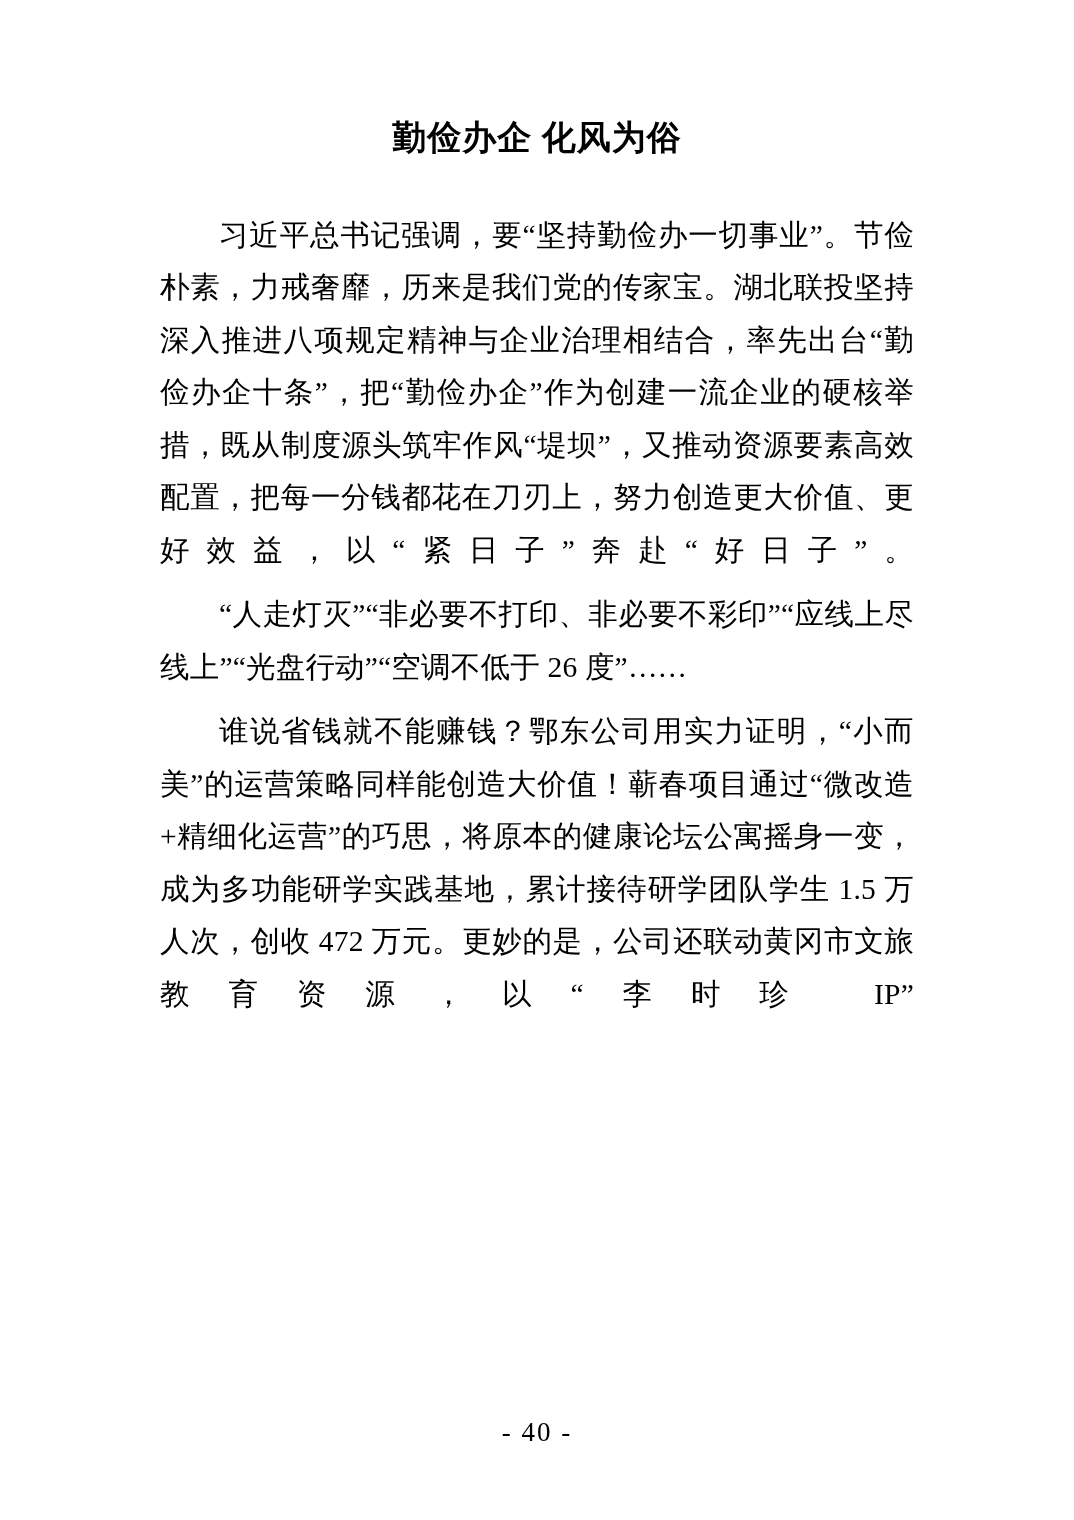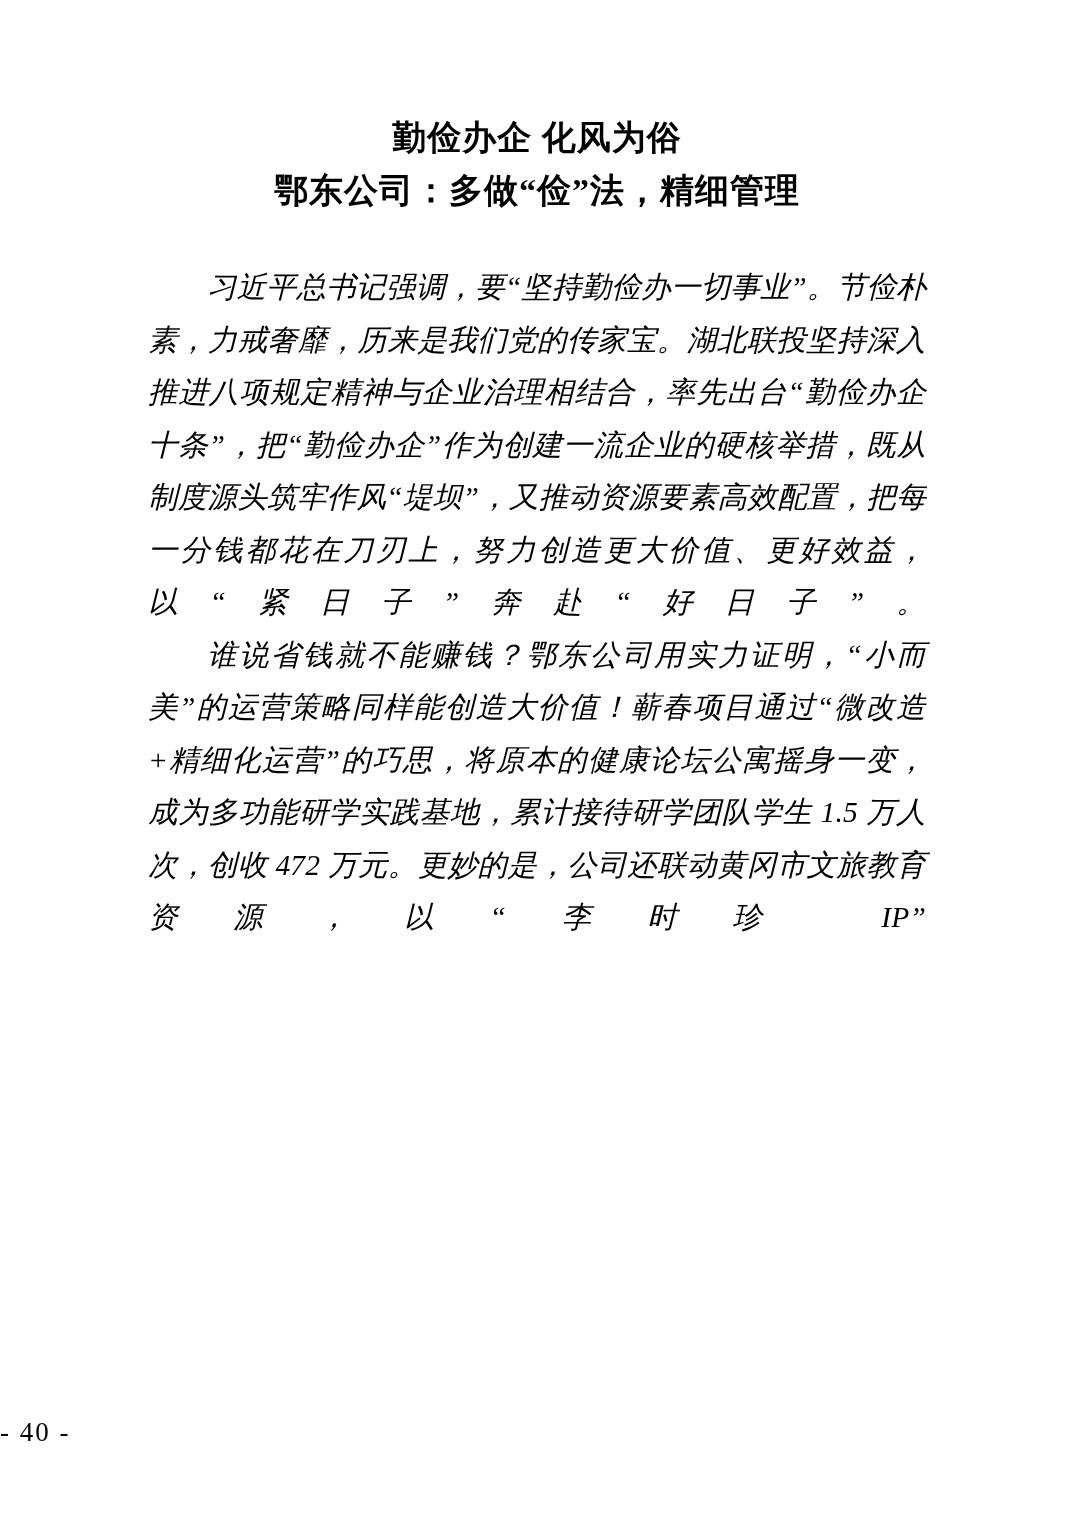--- a/index.html
+++ b/index.html
@@ -67,7 +67,6 @@
 
   <div class="title-block">
     <div class="title-line title-line-1">勤俭办企 化风为俗</div>
-    <div class="title-line title-line-2">鄂东公司：多做“俭”法，精细管理</div>
   </div>
 
   <div class="body-text">

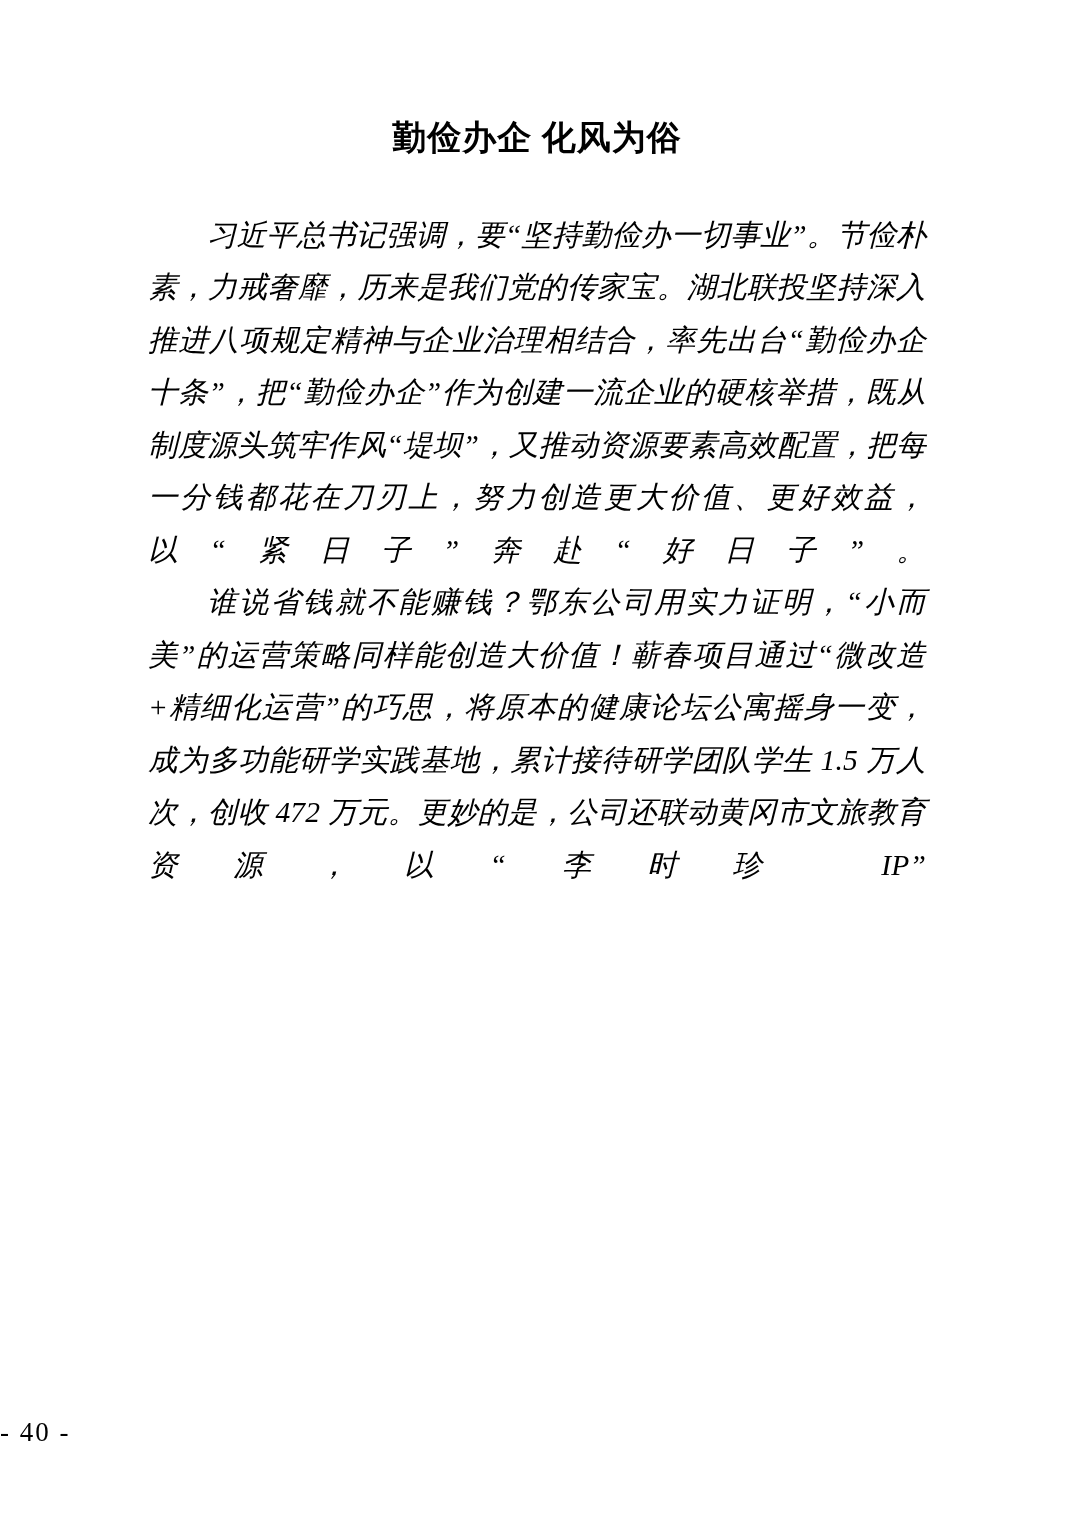--- a/index.html
+++ b/index.html
@@ -39,14 +39,13 @@
     font-size: 34px;
   }
   .body-text p {
-    margin: 0;
+    margin: 12px;
     font-size: 29.5px;
     line-height: 1.78;
     text-align: justify;
     text-align-last: justify;
     text-indent: 2em;
     letter-spacing: 0.2px;
-    font-style: italic;
   }
   .body-text p.last-natural {
     text-align-last: left;

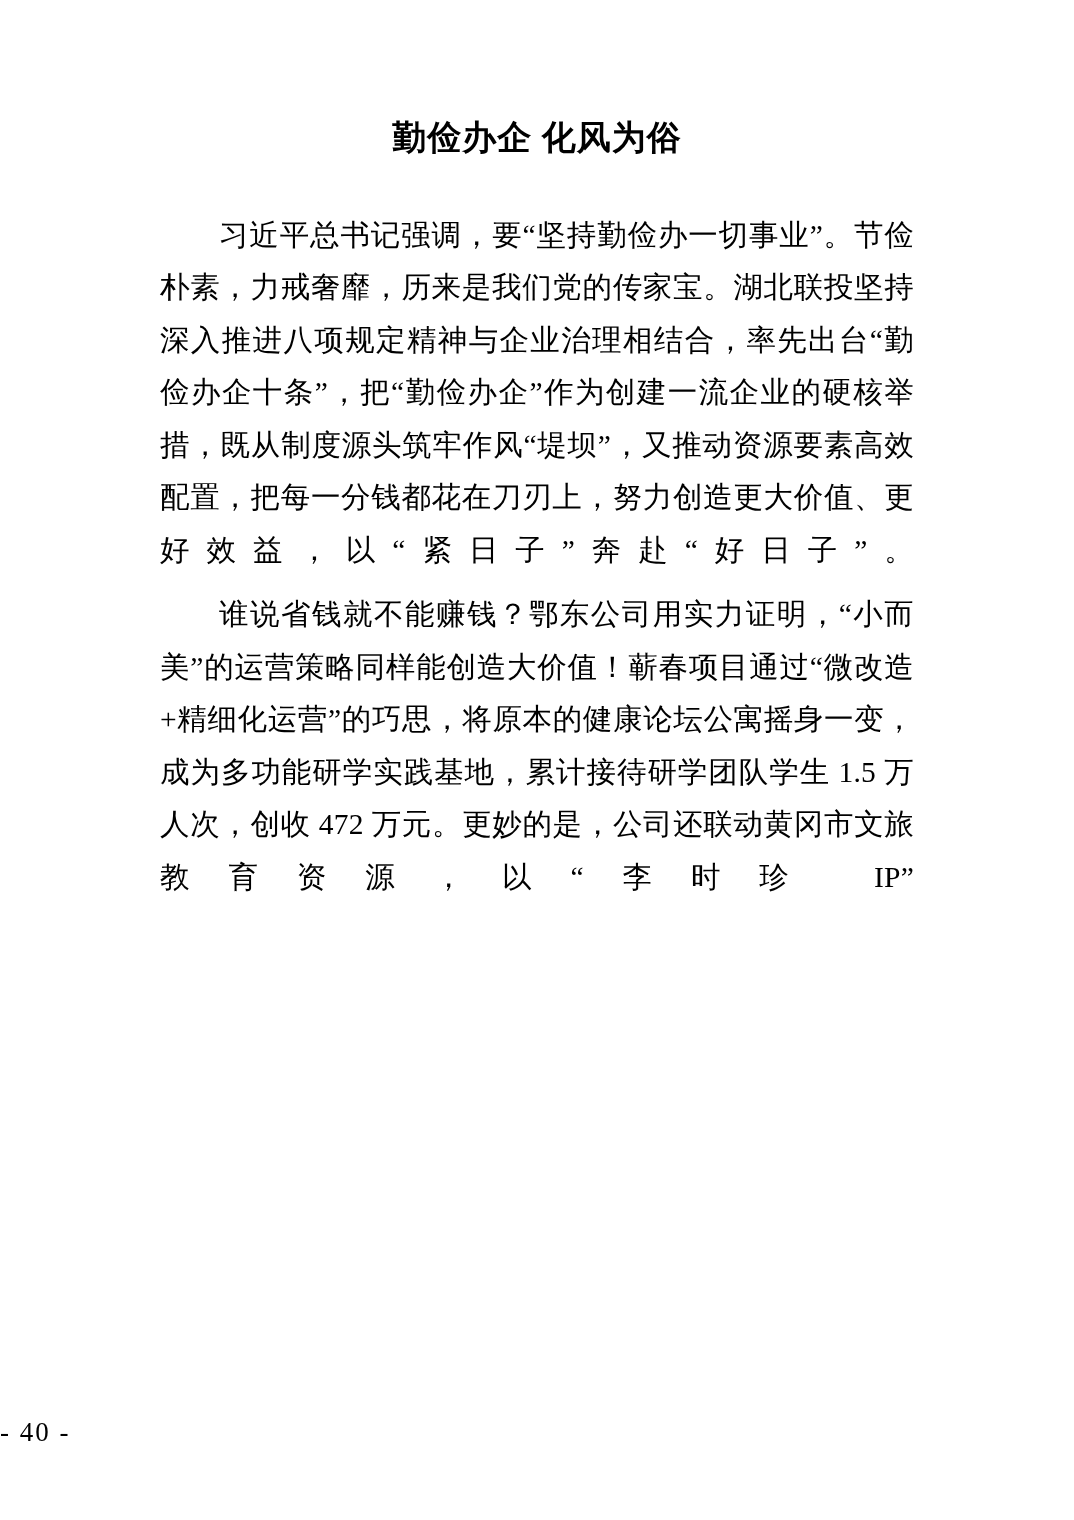--- a/index.html
+++ b/index.html
@@ -70,6 +70,7 @@
 
   <div class="body-text">
     <p>习近平总书记强调，要“坚持勤俭办一切事业”。节俭朴素，力戒奢靡，历来是我们党的传家宝。湖北联投坚持深入推进八项规定精神与企业治理相结合，率先出台“勤俭办企十条”，把“勤俭办企”作为创建一流企业的硬核举措，既从制度源头筑牢作风“堤坝”，又推动资源要素高效配置，把每一分钱都花在刀刃上，努力创造更大价值、更好效益，以“紧日子”奔赴“好日子”。</p>
+    <p class="last-natural">“人走灯灭”“非必要不打印、非必要不彩印”“应线上尽线上”“光盘行动”“空调不低于 26 度”……</p>
     <p>谁说省钱就不能赚钱？鄂东公司用实力证明，“小而美”的运营策略同样能创造大价值！蕲春项目通过“微改造+精细化运营”的巧思，将原本的健康论坛公寓摇身一变，成为多功能研学实践基地，累计接待研学团队学生 1.5 万人次，创收 472 万元。更妙的是，公司还联动黄冈市文旅教育资源，以“李时珍 IP”</p>
   </div>
 

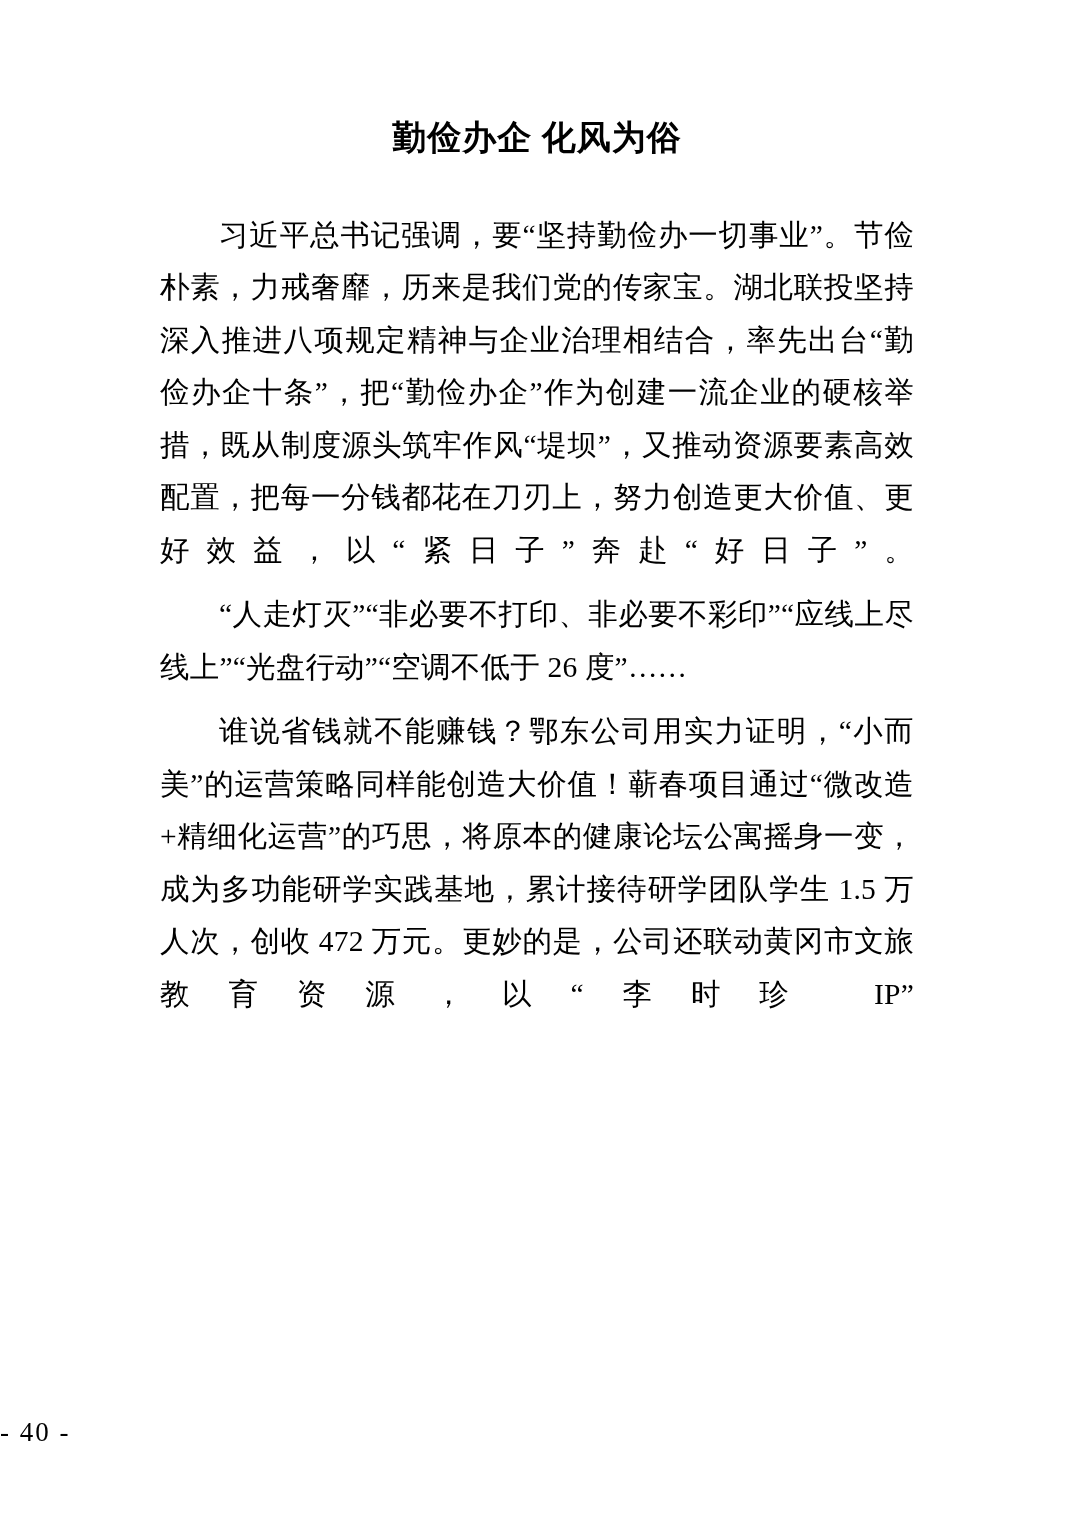--- a/index.html
+++ b/index.html
@@ -55,6 +55,7 @@
     left: 0;
     right: 0;
     bottom: 72px;
+    text-align: center;
     font-size: 27px;
     letter-spacing: 2px;
   }

